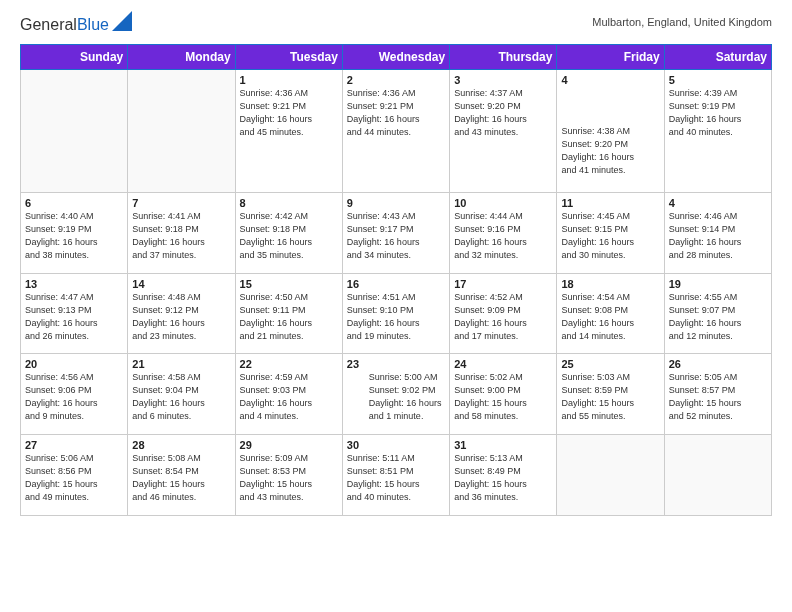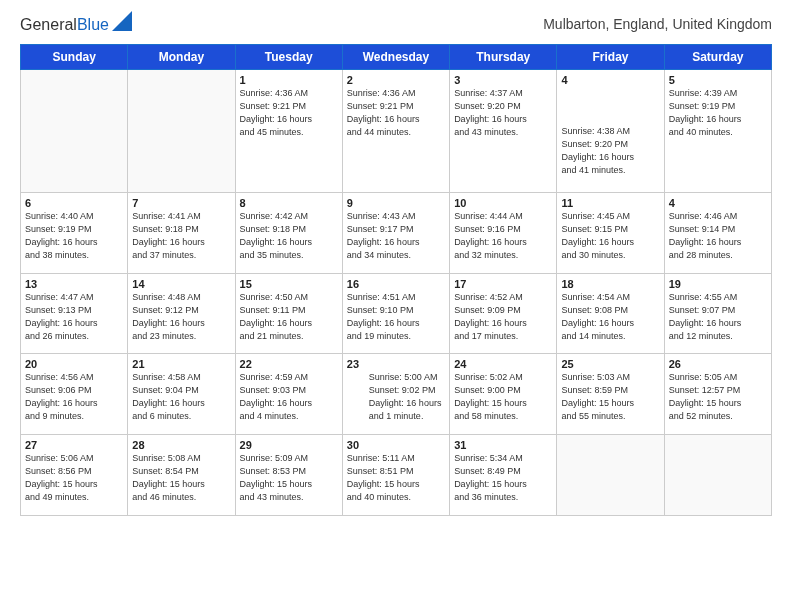--- a/index.html
+++ b/index.html
@@ -43,7 +43,7 @@
       line-height: 1.1;
     }
     .location {
-      font-size: 14px;
+      font-size: 11px;
       color: #444;
     }
     .calendar {

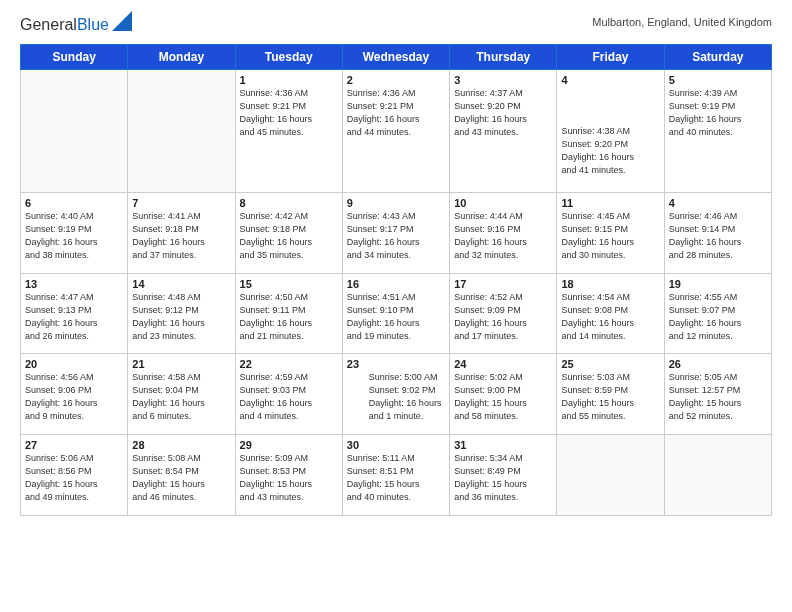--- a/index.html
+++ b/index.html
@@ -54,12 +54,12 @@
       table-layout: fixed;
     }
     .calendar th {
-      background: #1d4ed8;
+      background: #6d28d9;
       color: #fff;
       font-size: 12px;
       font-weight: bold;
       padding: 5px 4px;
-      text-align: center;
+      text-align: right;
       border: 1px solid #1a70cc;
     }
     .calendar td {

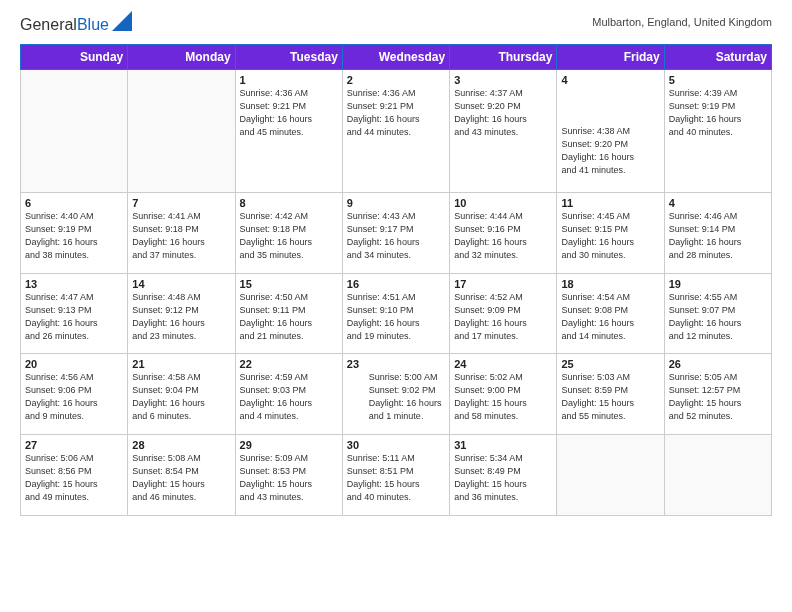--- a/index.html
+++ b/index.html
@@ -308,7 +308,7 @@
           <td>
             <span class="day-num">26</span>
             <div class="day-info" style="white-space: pre-line;">Sunrise: 5:05 AM
-Sunset: 12:57 PM
+Sunset: 8:57 PM
 Daylight: 15 hours
 and 52 minutes.</div>
           </td>

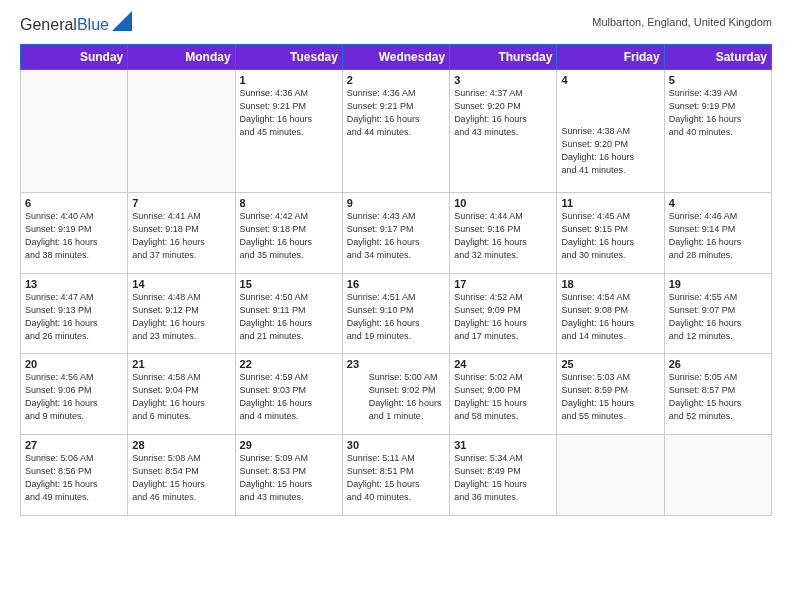--- a/index.html
+++ b/index.html
@@ -344,7 +344,7 @@
           </td>
           <td>
             <span class="day-num">31</span>
-            <div class="day-info" style="white-space: pre-line;">Sunrise: 5:34 AM
+            <div class="day-info" style="white-space: pre-line;">Sunrise: 5:13 AM
 Sunset: 8:49 PM
 Daylight: 15 hours
 and 36 minutes.</div>

